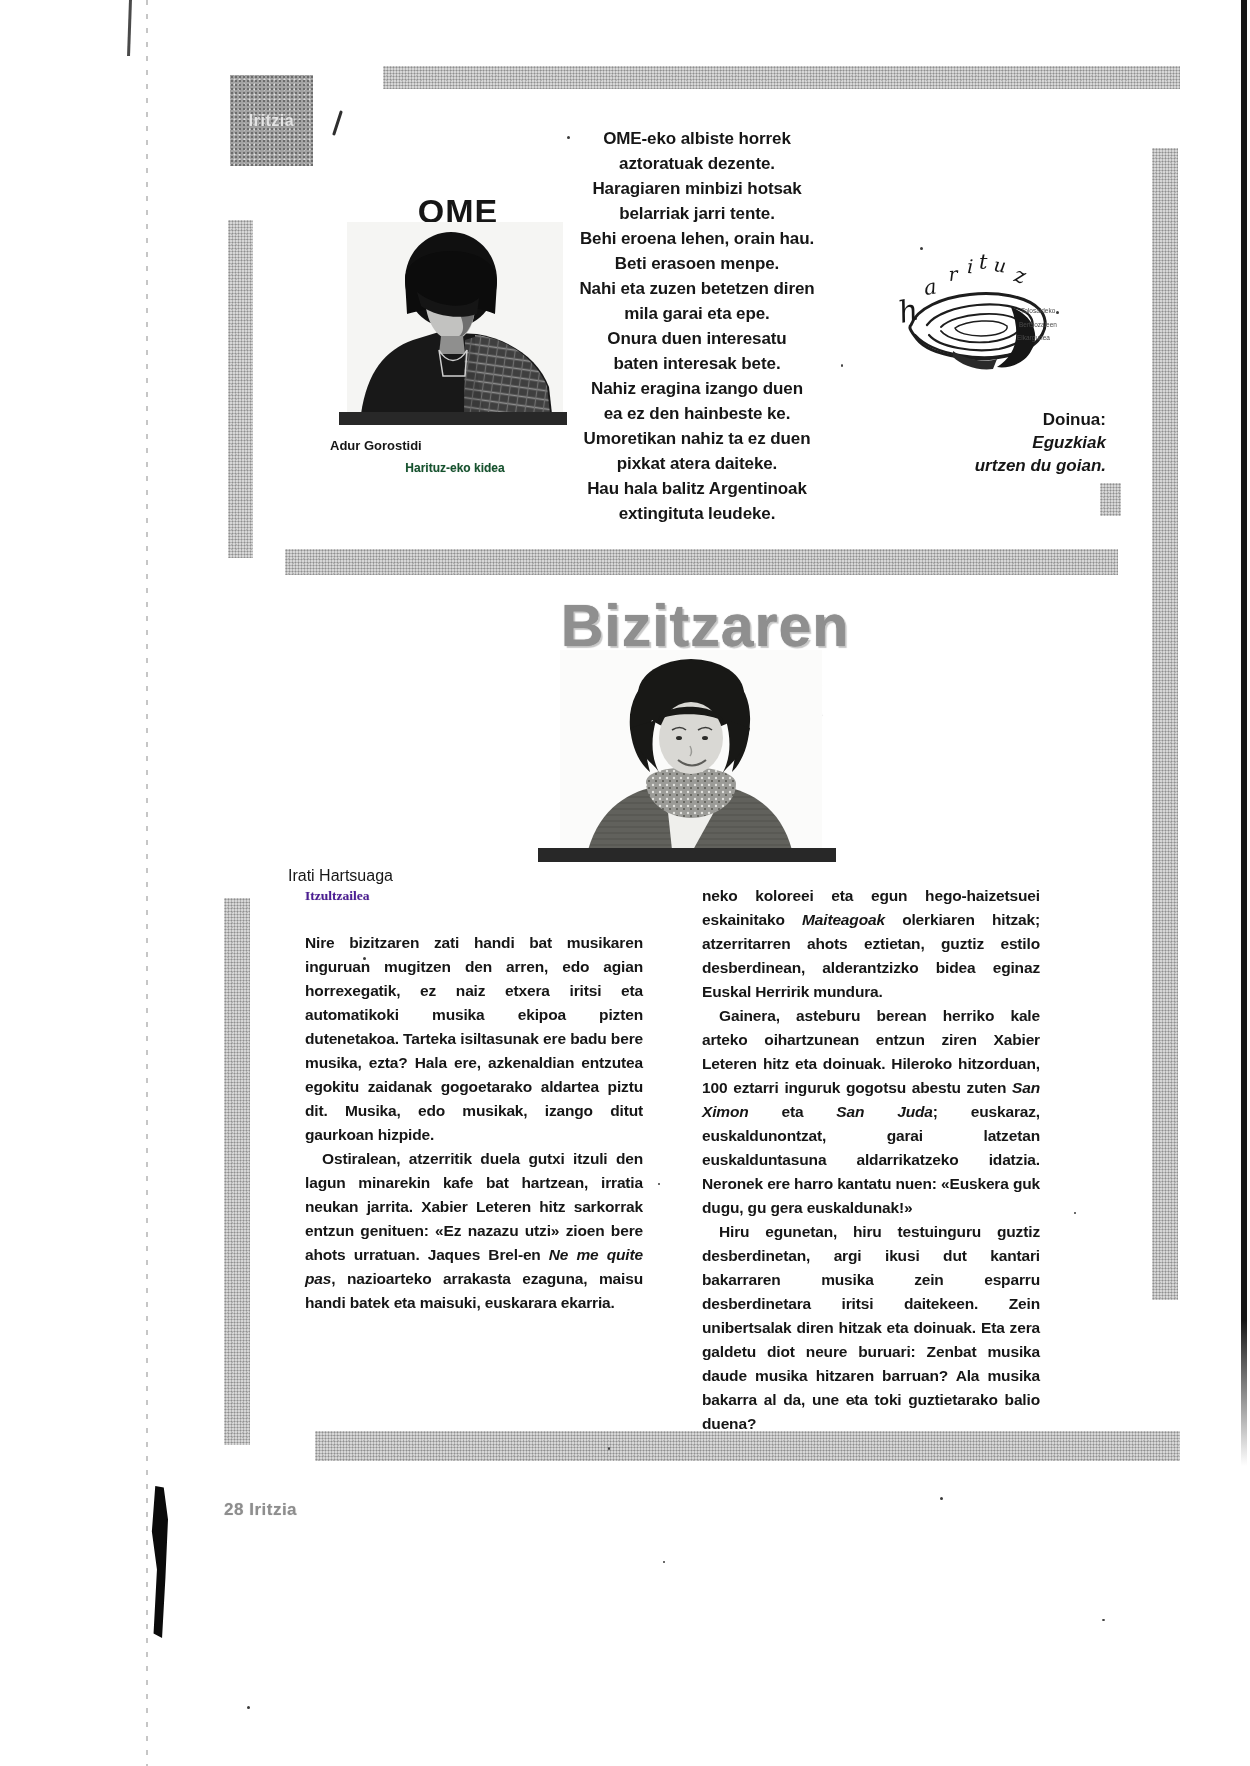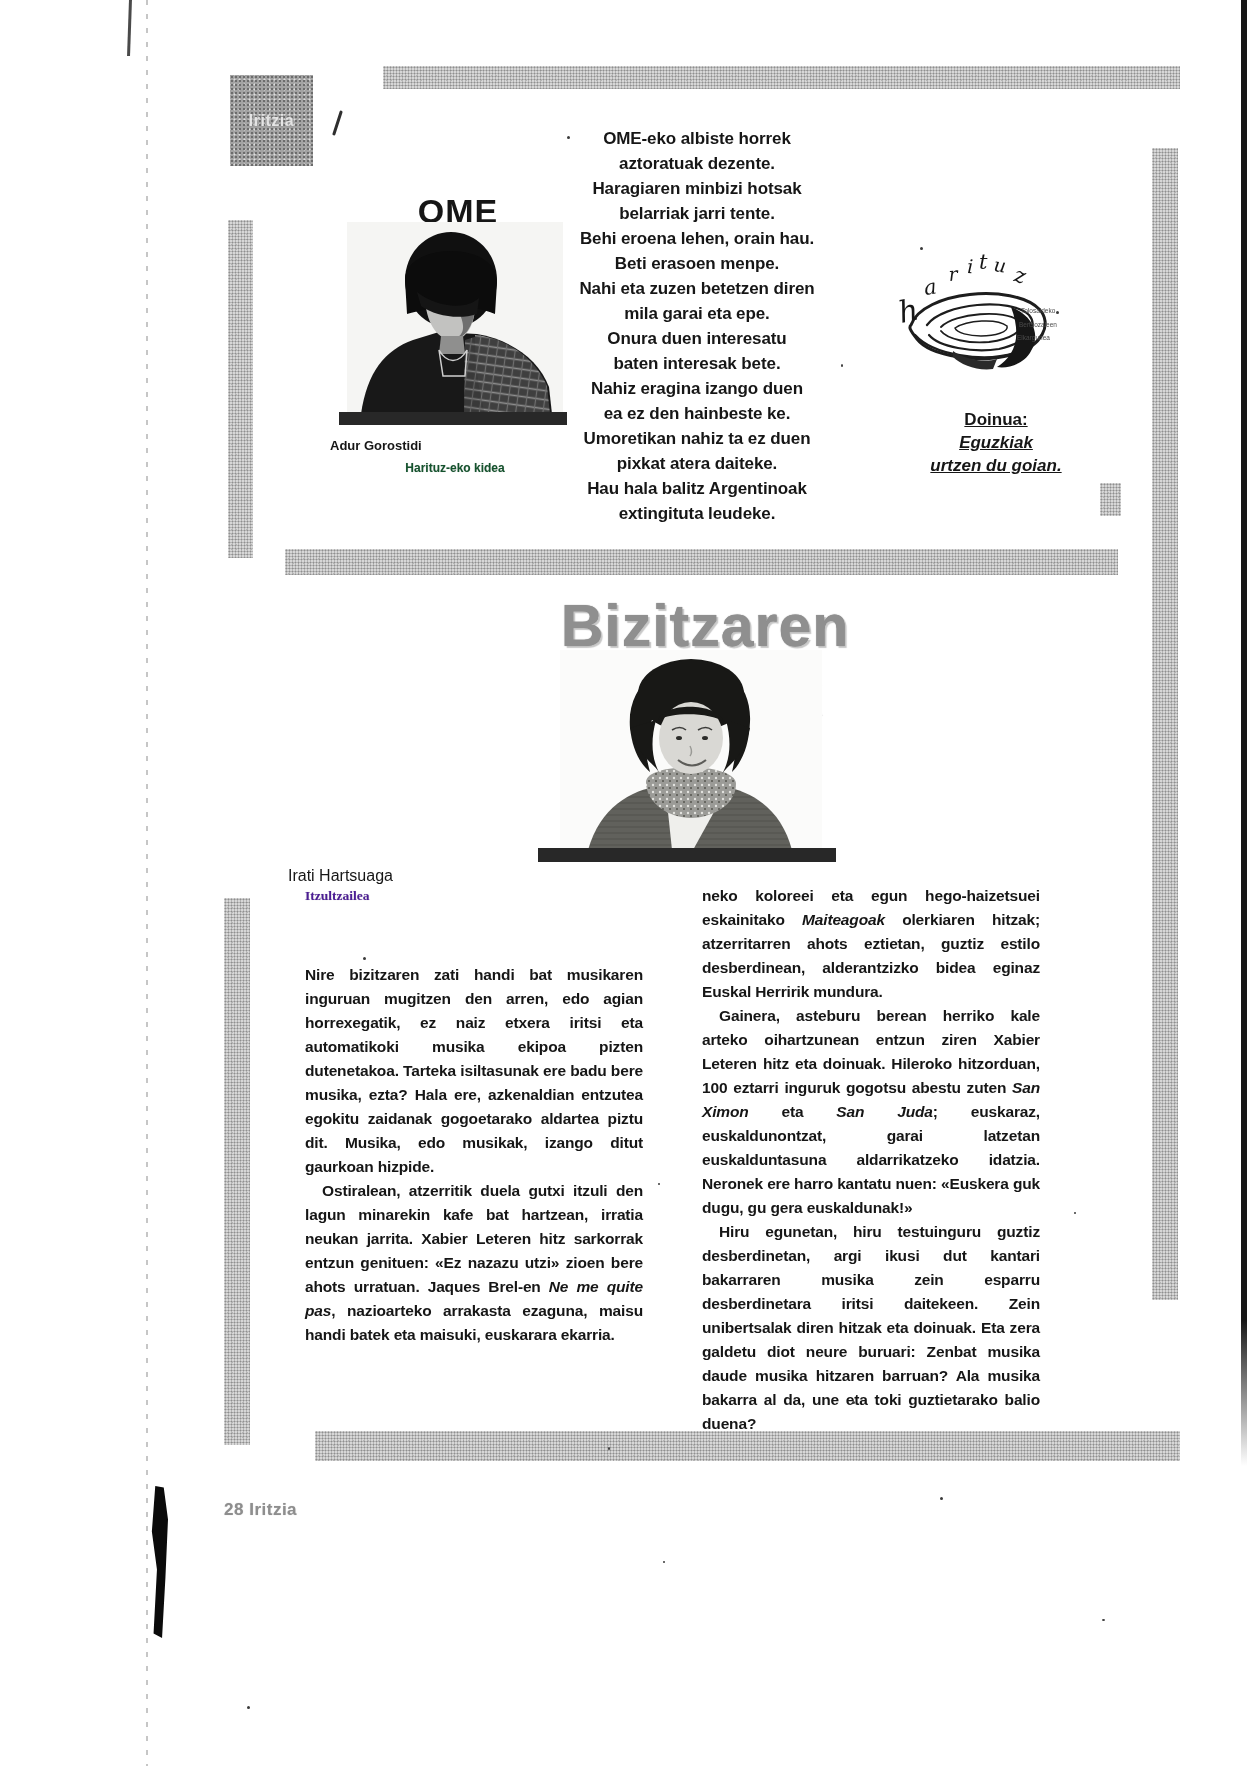--- a/index.html
+++ b/index.html
@@ -47,7 +47,7 @@
   .poem-line{font-size:17px;line-height:25px;font-weight:600;letter-spacing:-.1px;}
 
   #harituz-logo{left:893px;top:243px;width:175px;height:155px;}
-  #tune{left:886px;top:408px;width:220px;text-align:center;font-weight:bold;font-size:17px;line-height:23px;text-decoration:underline;}
+  #tune{left:886px;top:408px;width:220px;text-align:right;font-weight:bold;font-size:17px;line-height:23px;}
   #tune .tune-line{font-style:italic;}
 
   #article-title{left:440px;top:592px;width:530px;text-align:center;font-size:59px;font-weight:bold;

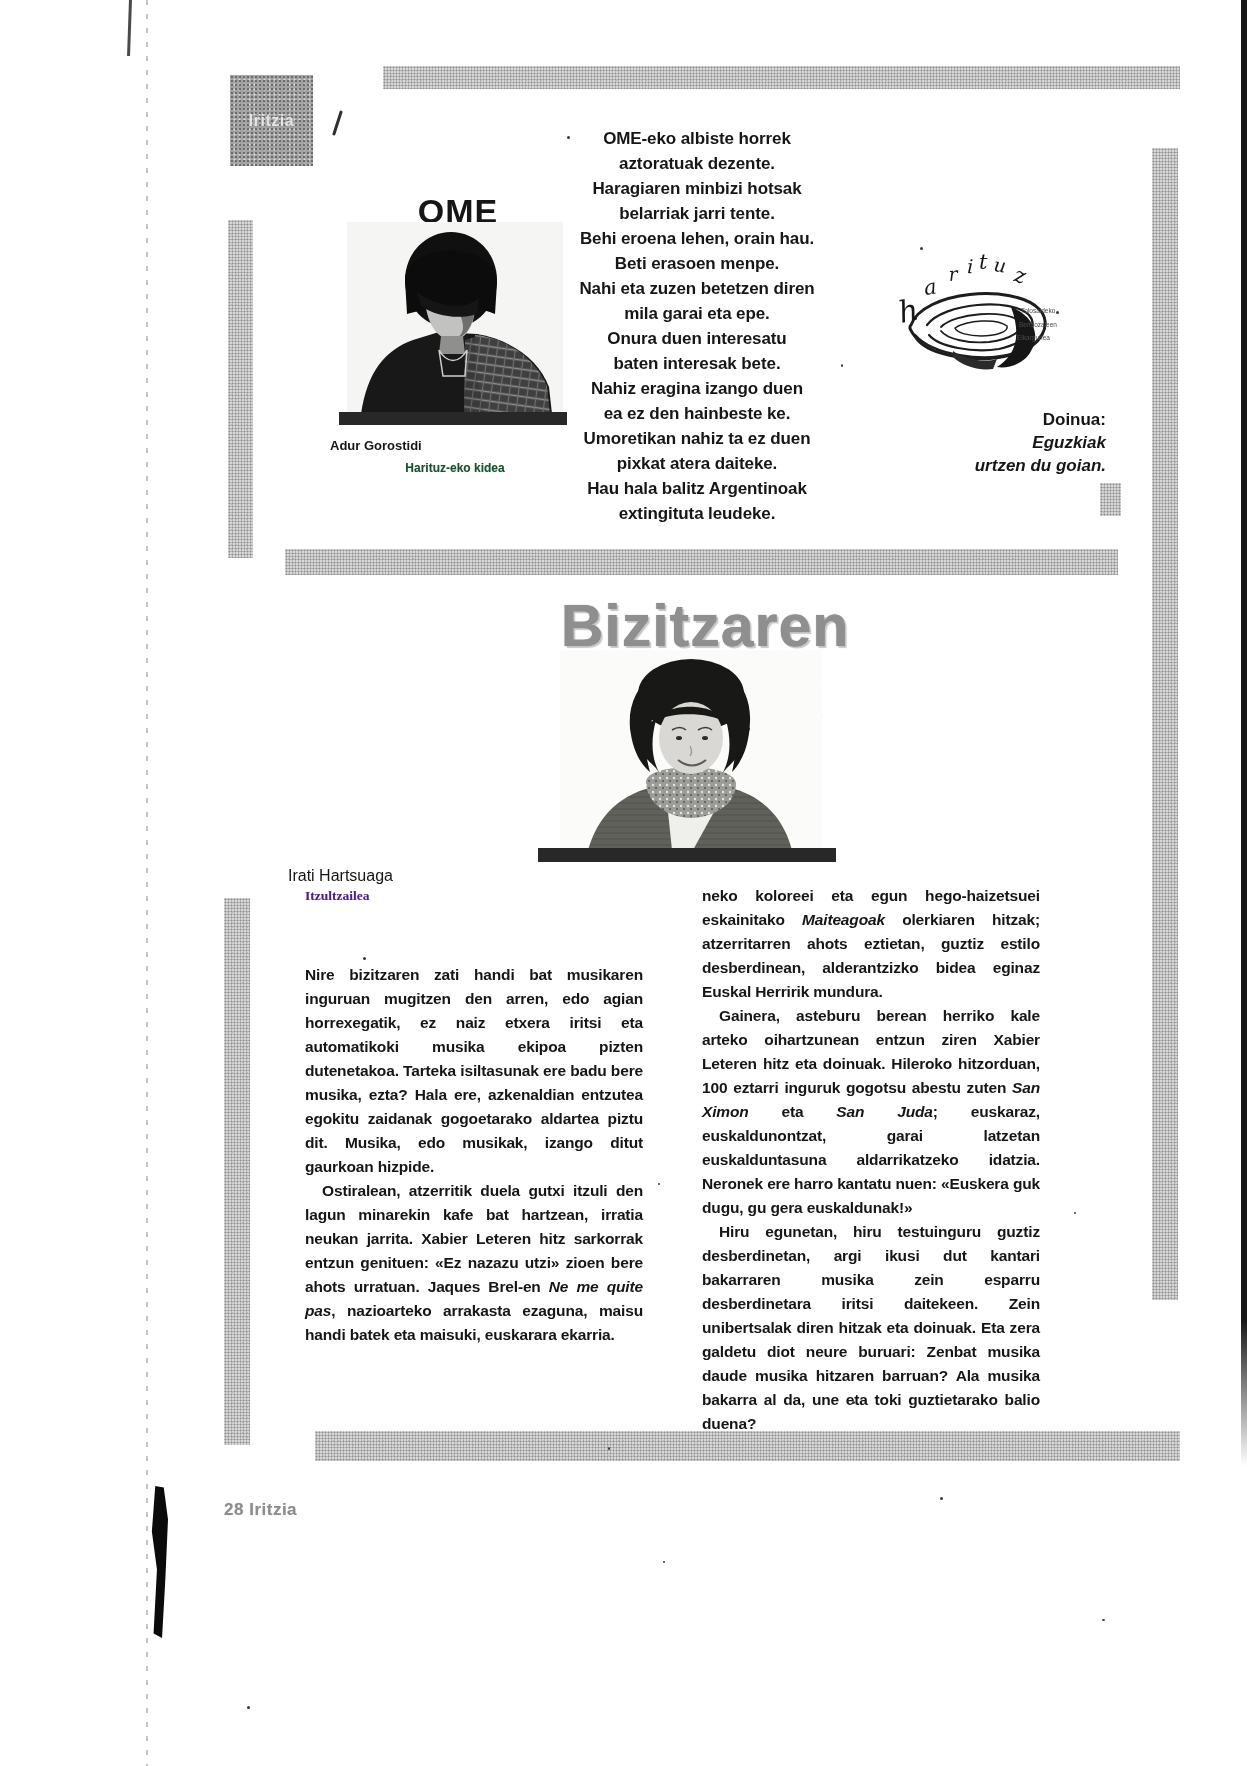--- a/index.html
+++ b/index.html
@@ -61,7 +61,7 @@
   #author-role{left:305px;top:888px;font-size:13.5px;font-weight:bold;color:#4c1d95;text-shadow:0 0 1px #c6c6c6;font-family:Liberation Serif, serif;}
 
   .col{width:338px;font-size:15.5px;line-height:24px;font-weight:600;text-align:justify;letter-spacing:-.15px;}
-  #col-left{left:305px;top:931px;margin-top:32px;}
+  #col-left{left:305px;top:931px;}
   #col-right{left:702px;top:884px;}
   .col p{margin:0;}
   .col p.indent{text-indent:17px;}

